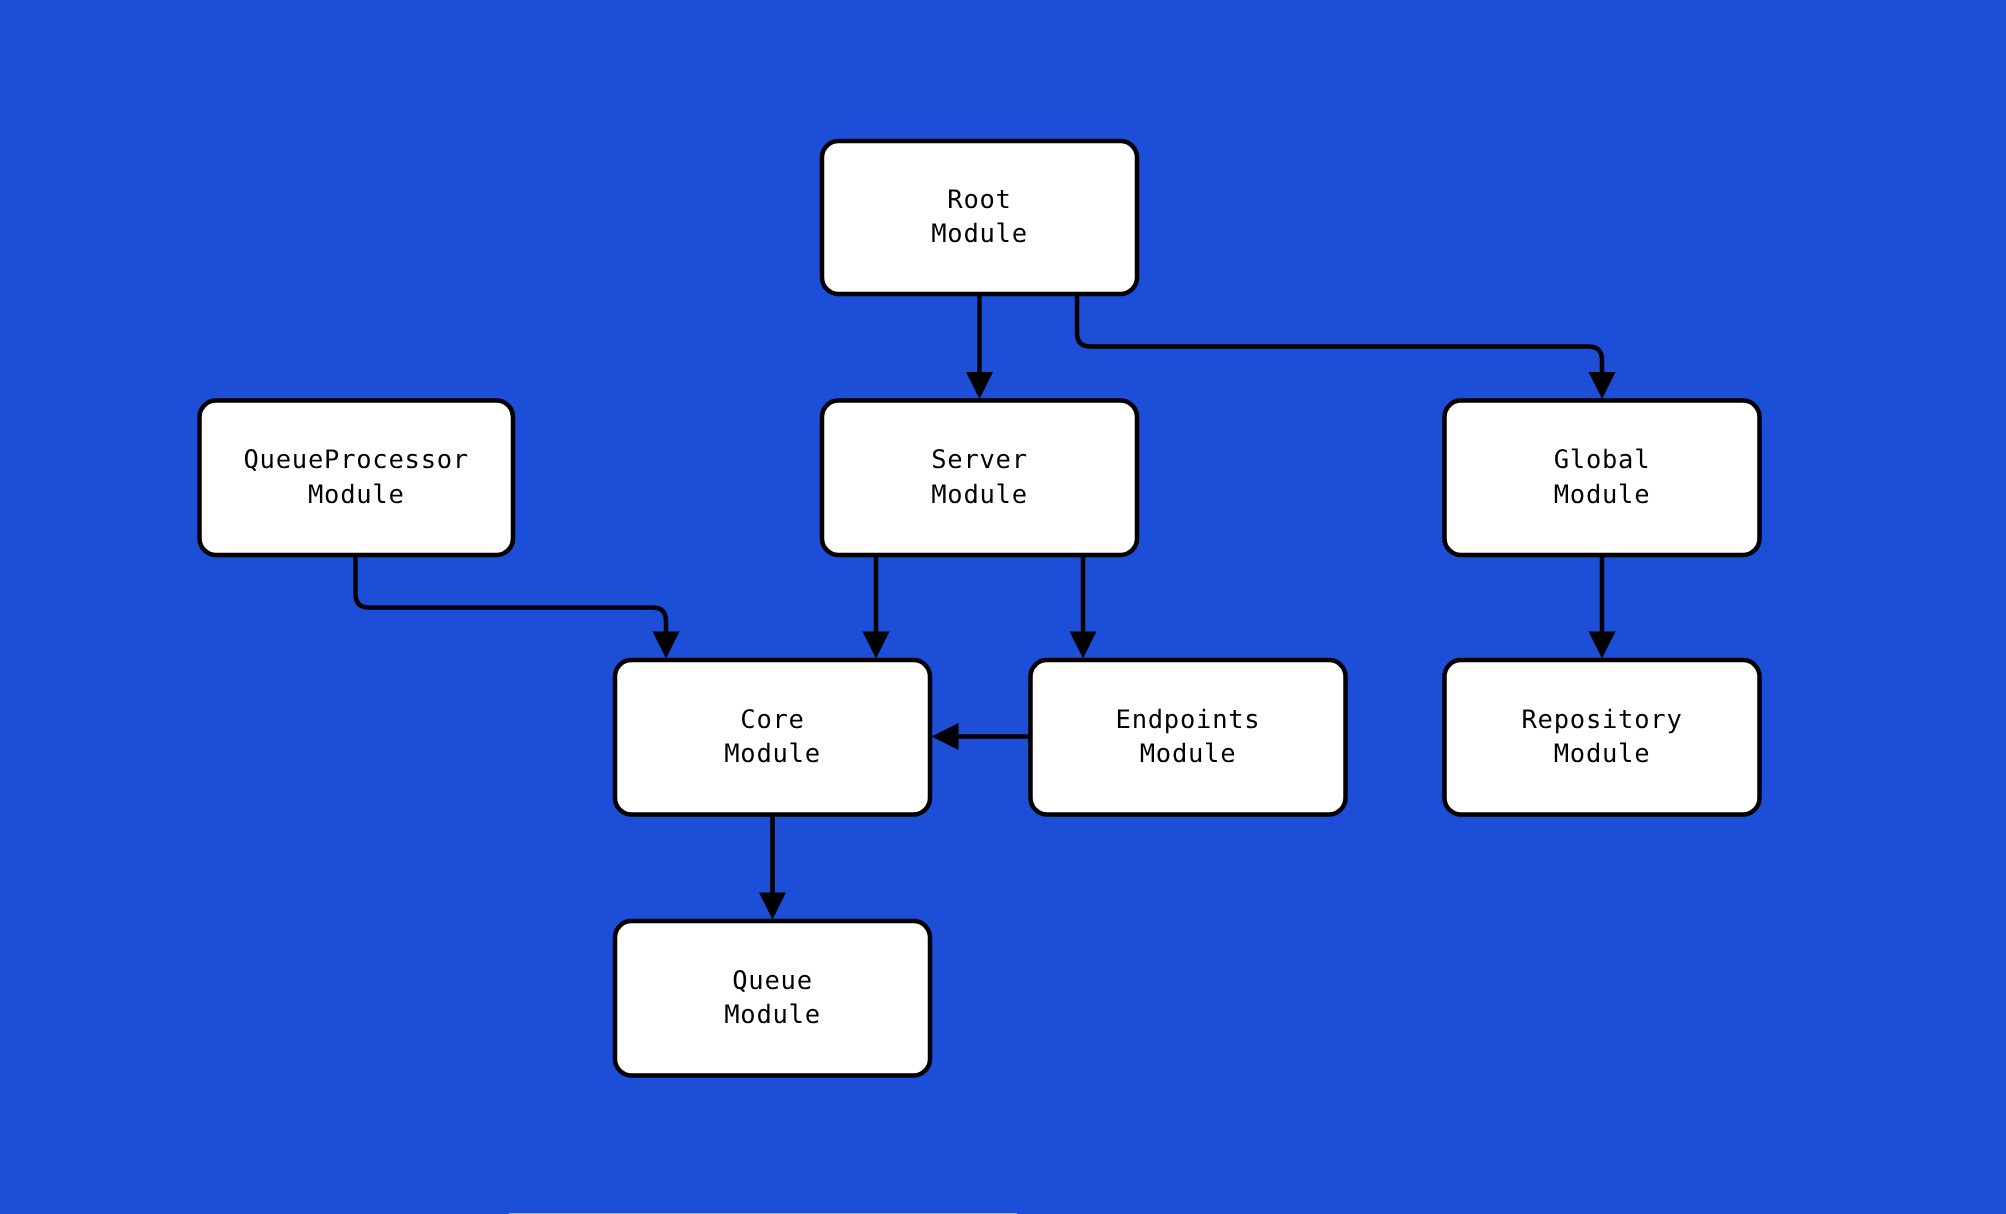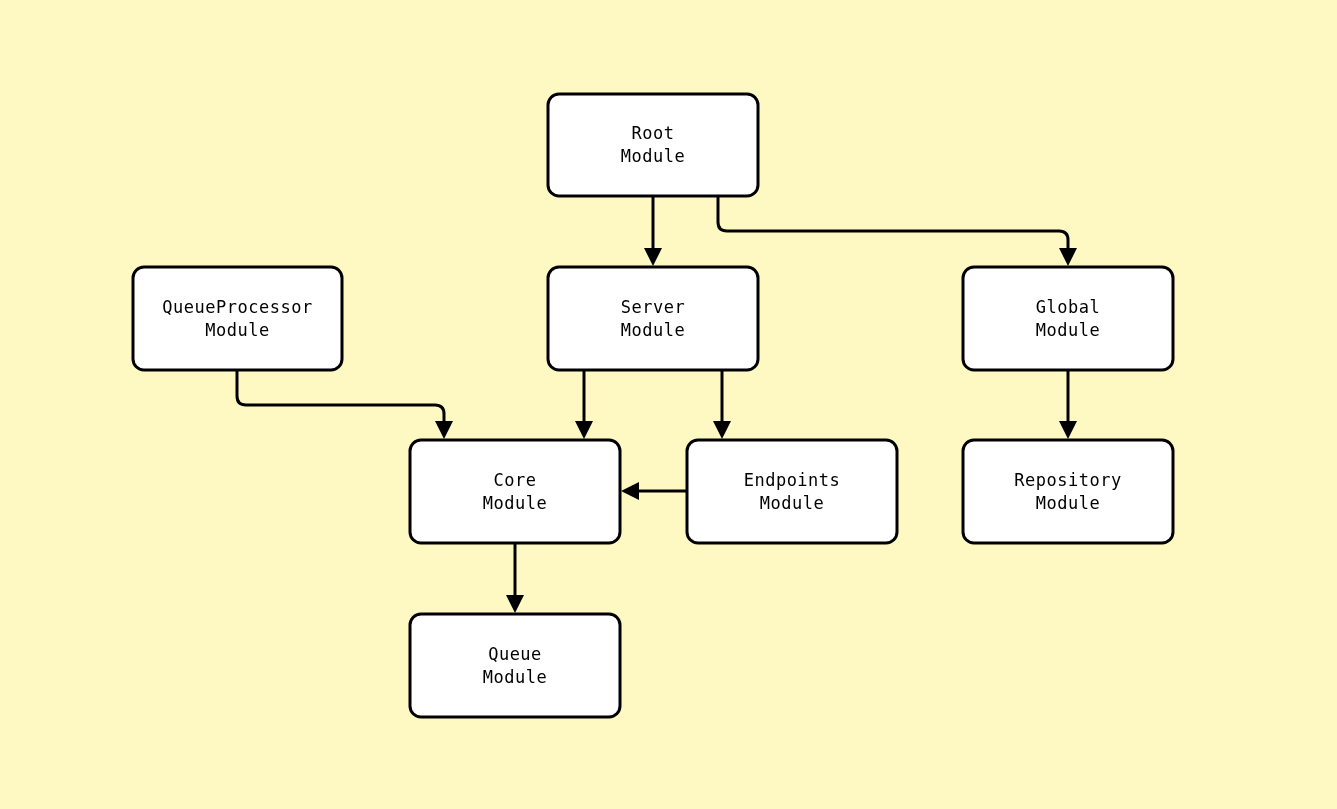--- a/index.html
+++ b/index.html
@@ -17,7 +17,7 @@
     position: relative;
     width: 1337px;
     height: 809px;
-    background: #fef9c3;
+    background: #1d4ed8;
   }
   svg#module-graph {
     display: block;

